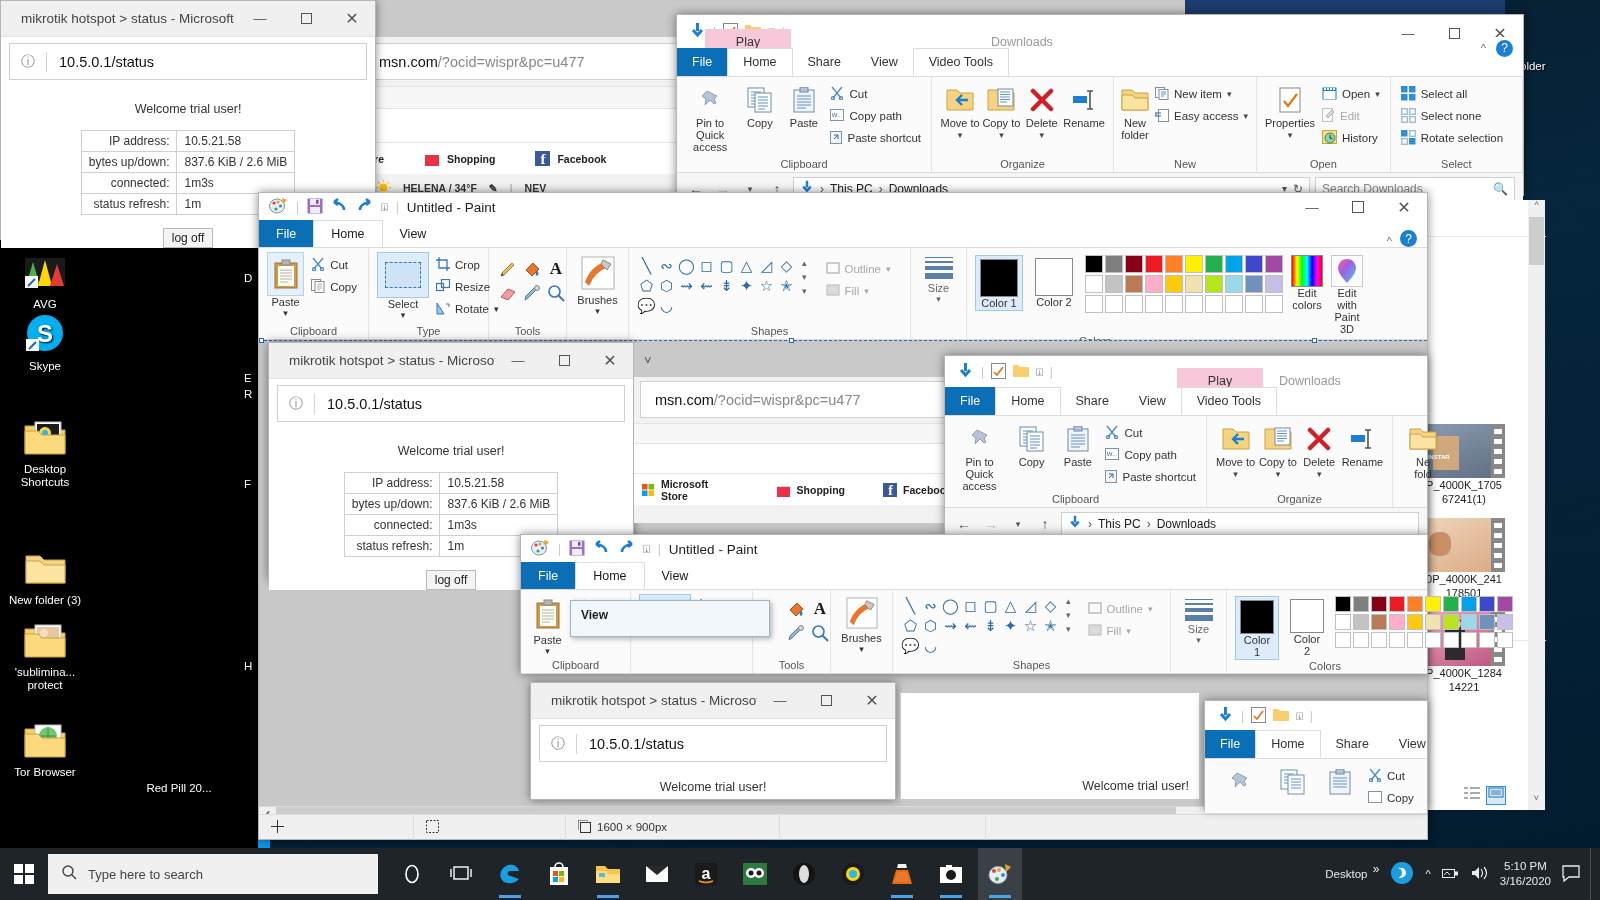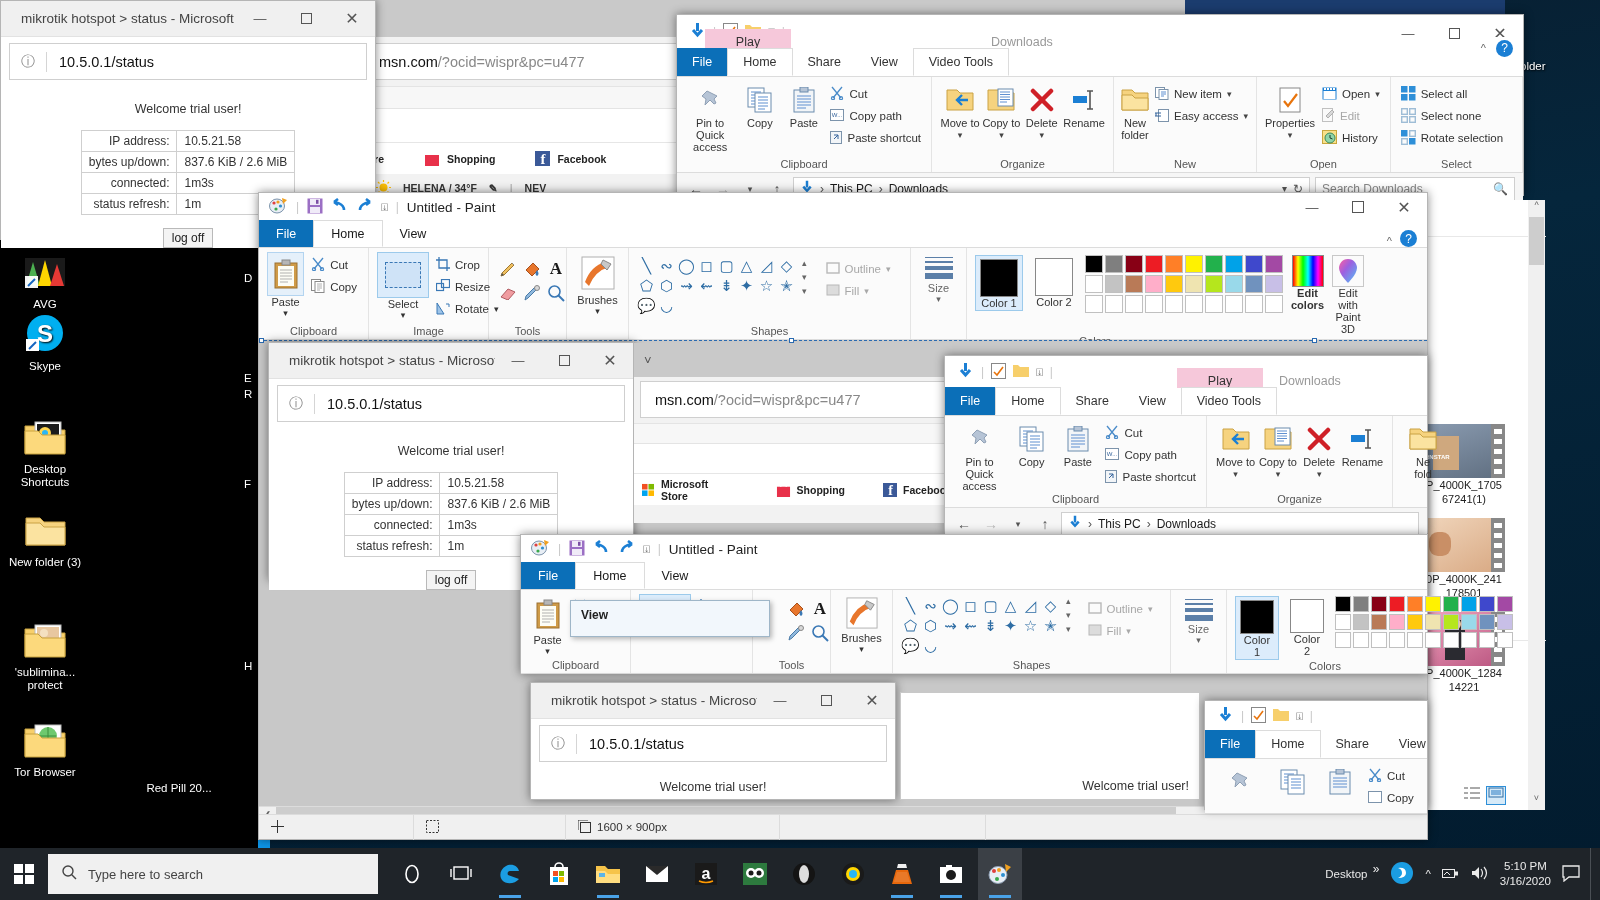--- a/index.html
+++ b/index.html
@@ -1233,7 +1233,7 @@
           </div>
         <div style="text-align:center;font-size:11px;color:#333;">
           <div style="width:32px;height:32px;border:1px solid #888;margin:0 auto;background:linear-gradient(90deg,#f00,#ff0,#0f0,#0ff,#00f,#f0f,#f00);"></div>
-          <div style="line-height:12px;font-weight:bold;">Edit colors</div>
+          <div style="line-height:12px;">Edit colors</div>
         </div>
         <div style="text-align:center;font-size:11px;color:#333;width:60px;">
           <div style="width:32px;height:32px;border:1px solid #c8c8c8;margin:0 auto;display:flex;align-items:center;justify-content:center;">

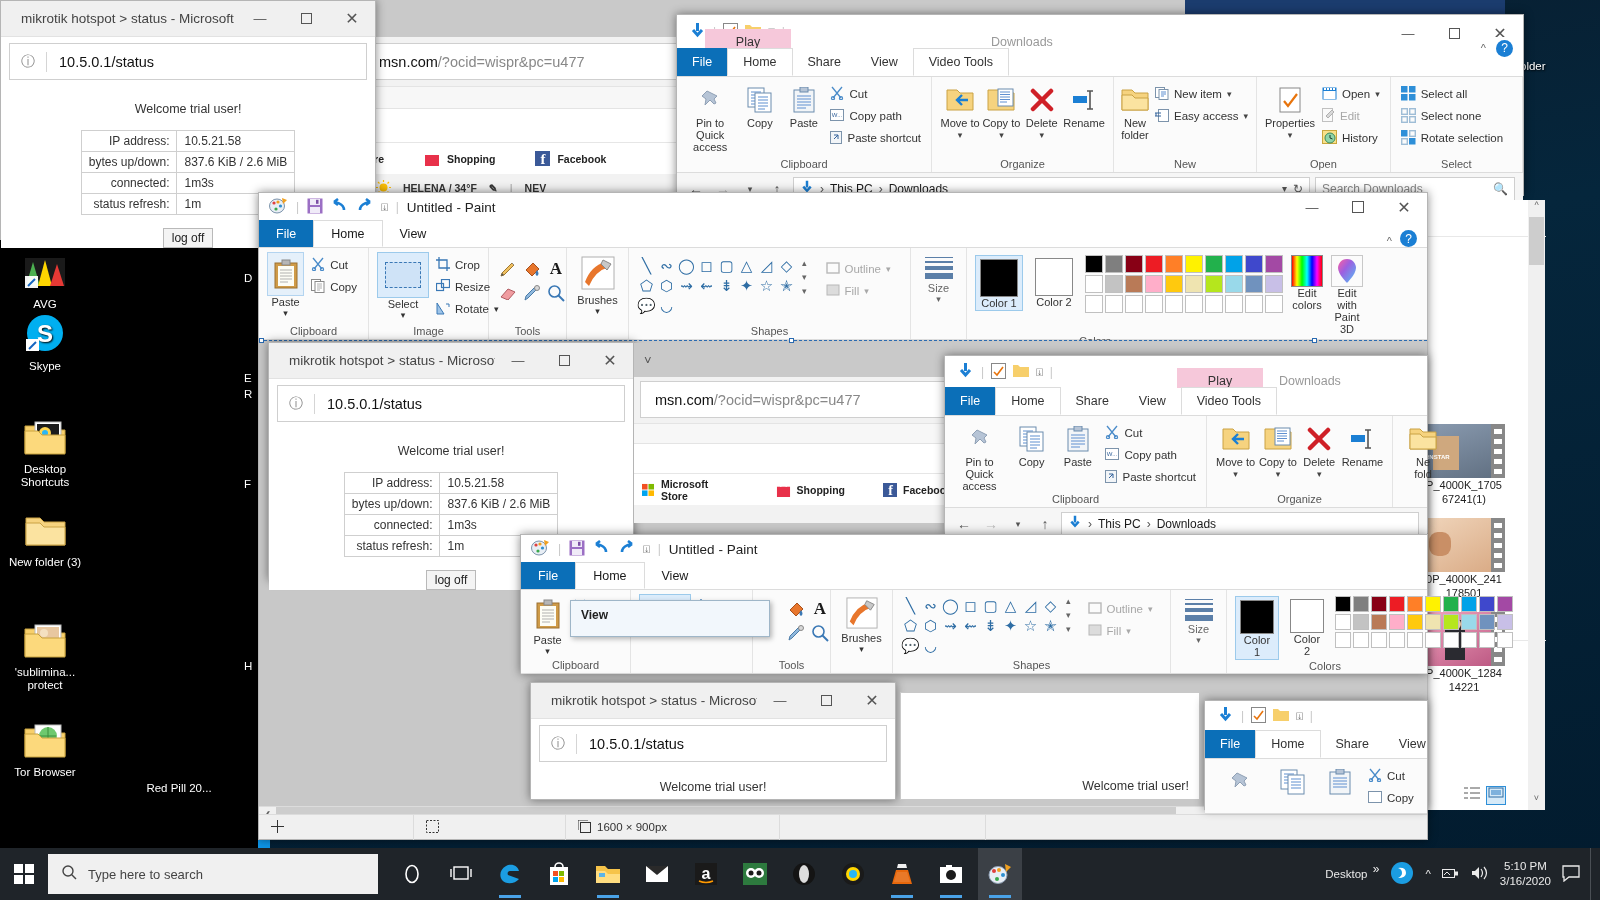--- a/index.html
+++ b/index.html
@@ -1071,7 +1071,7 @@
           </div>
         </div>
       </div>
-      <div class="pt-grp-name">Image</div>
+      <div class="pt-grp-name">Type</div>
     </div>
 
     <div class="pt-grp" style="width:78px;">

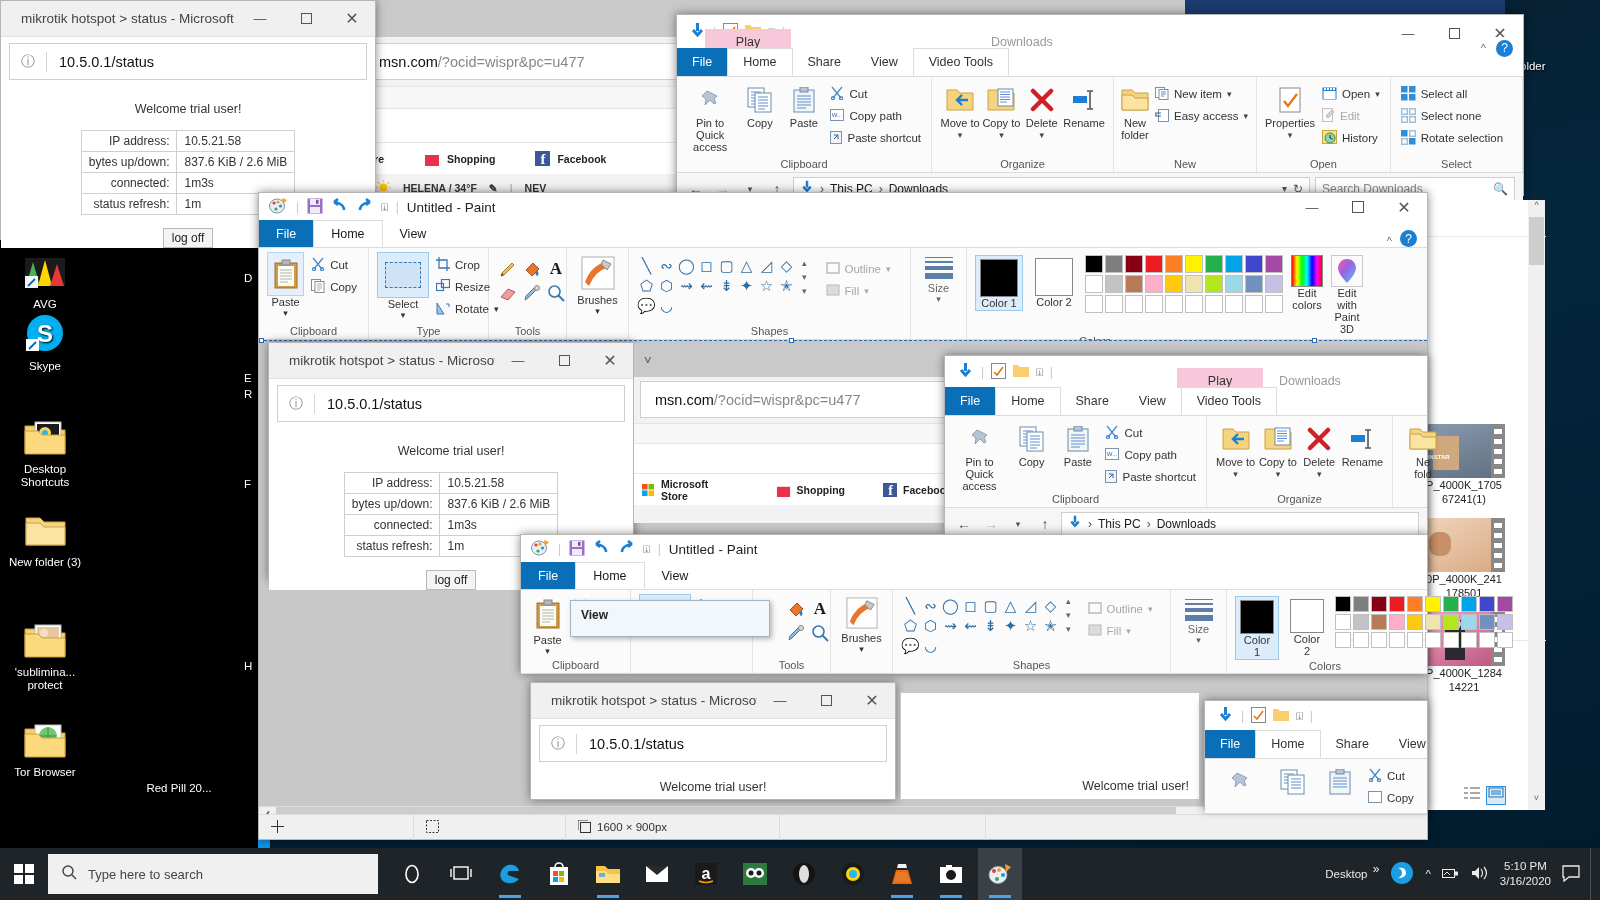--- a/index.html
+++ b/index.html
@@ -254,7 +254,7 @@
   <div class="desk-label">Desktop Shortcuts</div>
 </div>
 
-<div class="abs desk-icon" style="left:8px;top:508px;">
+<div class="abs desk-icon" style="left:8px;top:546px;">
   <div class="glyph">
     <svg width="44" height="36" viewBox="0 0 44 36">
       <path d="M3 5 h14 l4 4 h21 v23 h-39z" fill="#f6d37f" stroke="#caa244"></path>

